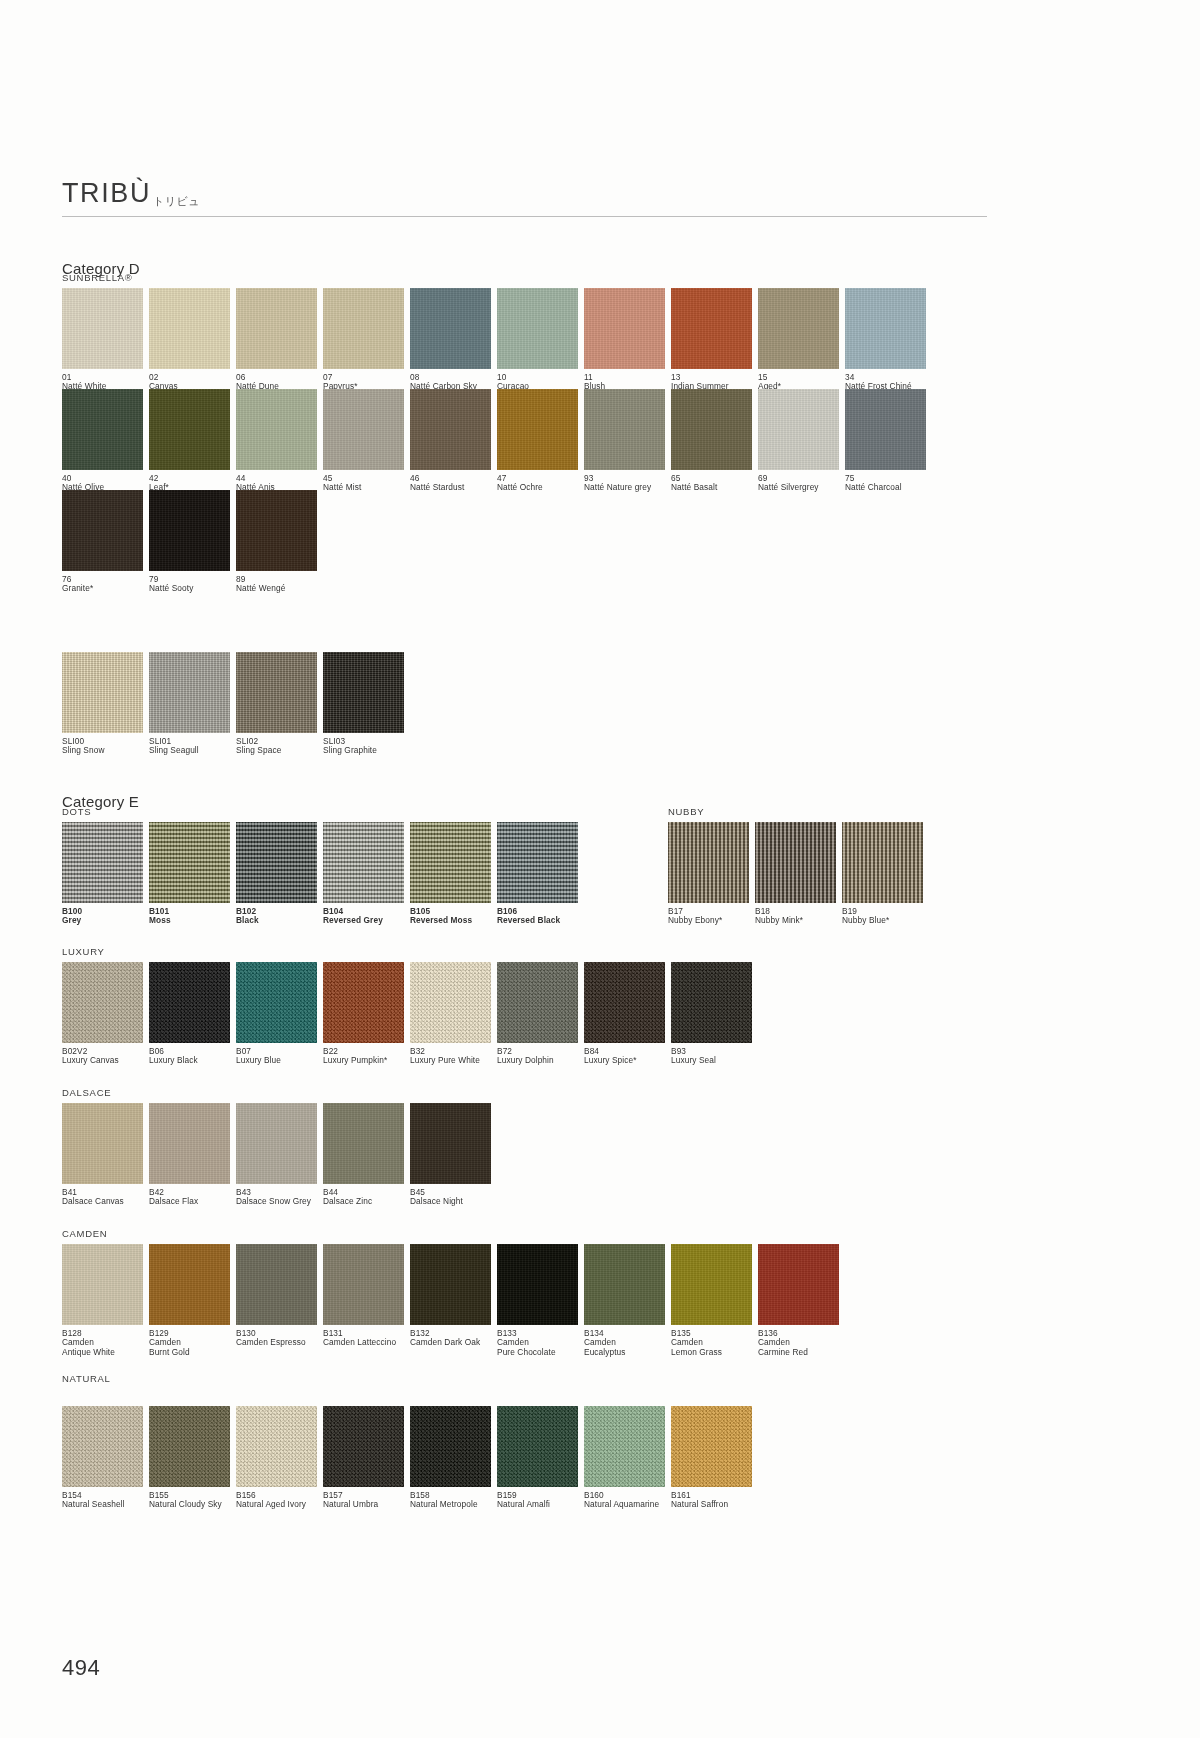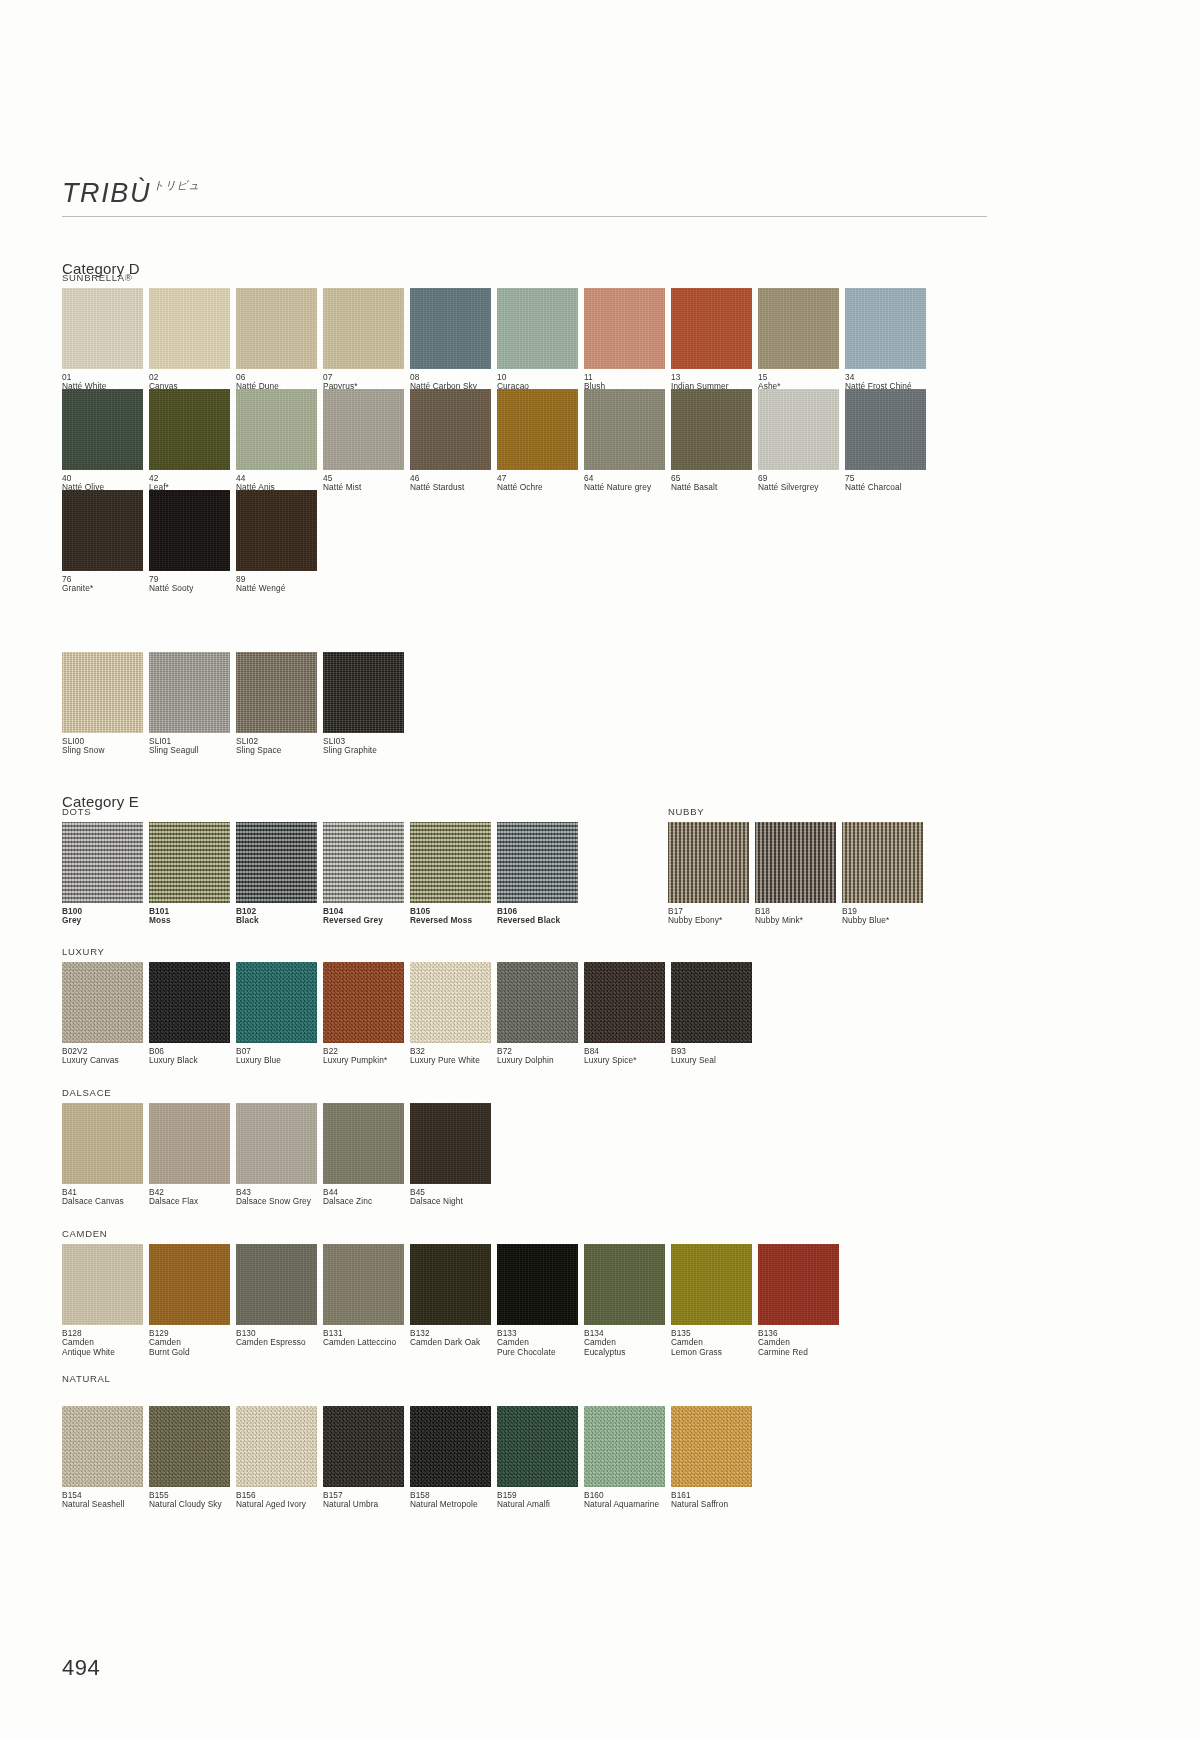--- a/index.html
+++ b/index.html
@@ -25,7 +25,7 @@
     left:62px; top:178px;
     width:1040px;
   }
-  .brand-row { display:flex; align-items:flex-start;font-style:italic; }
+  .brand-row { display:flex; align-items:flex-end; }
   .brand-name {
     font-size:27px;
     letter-spacing:1.6px;

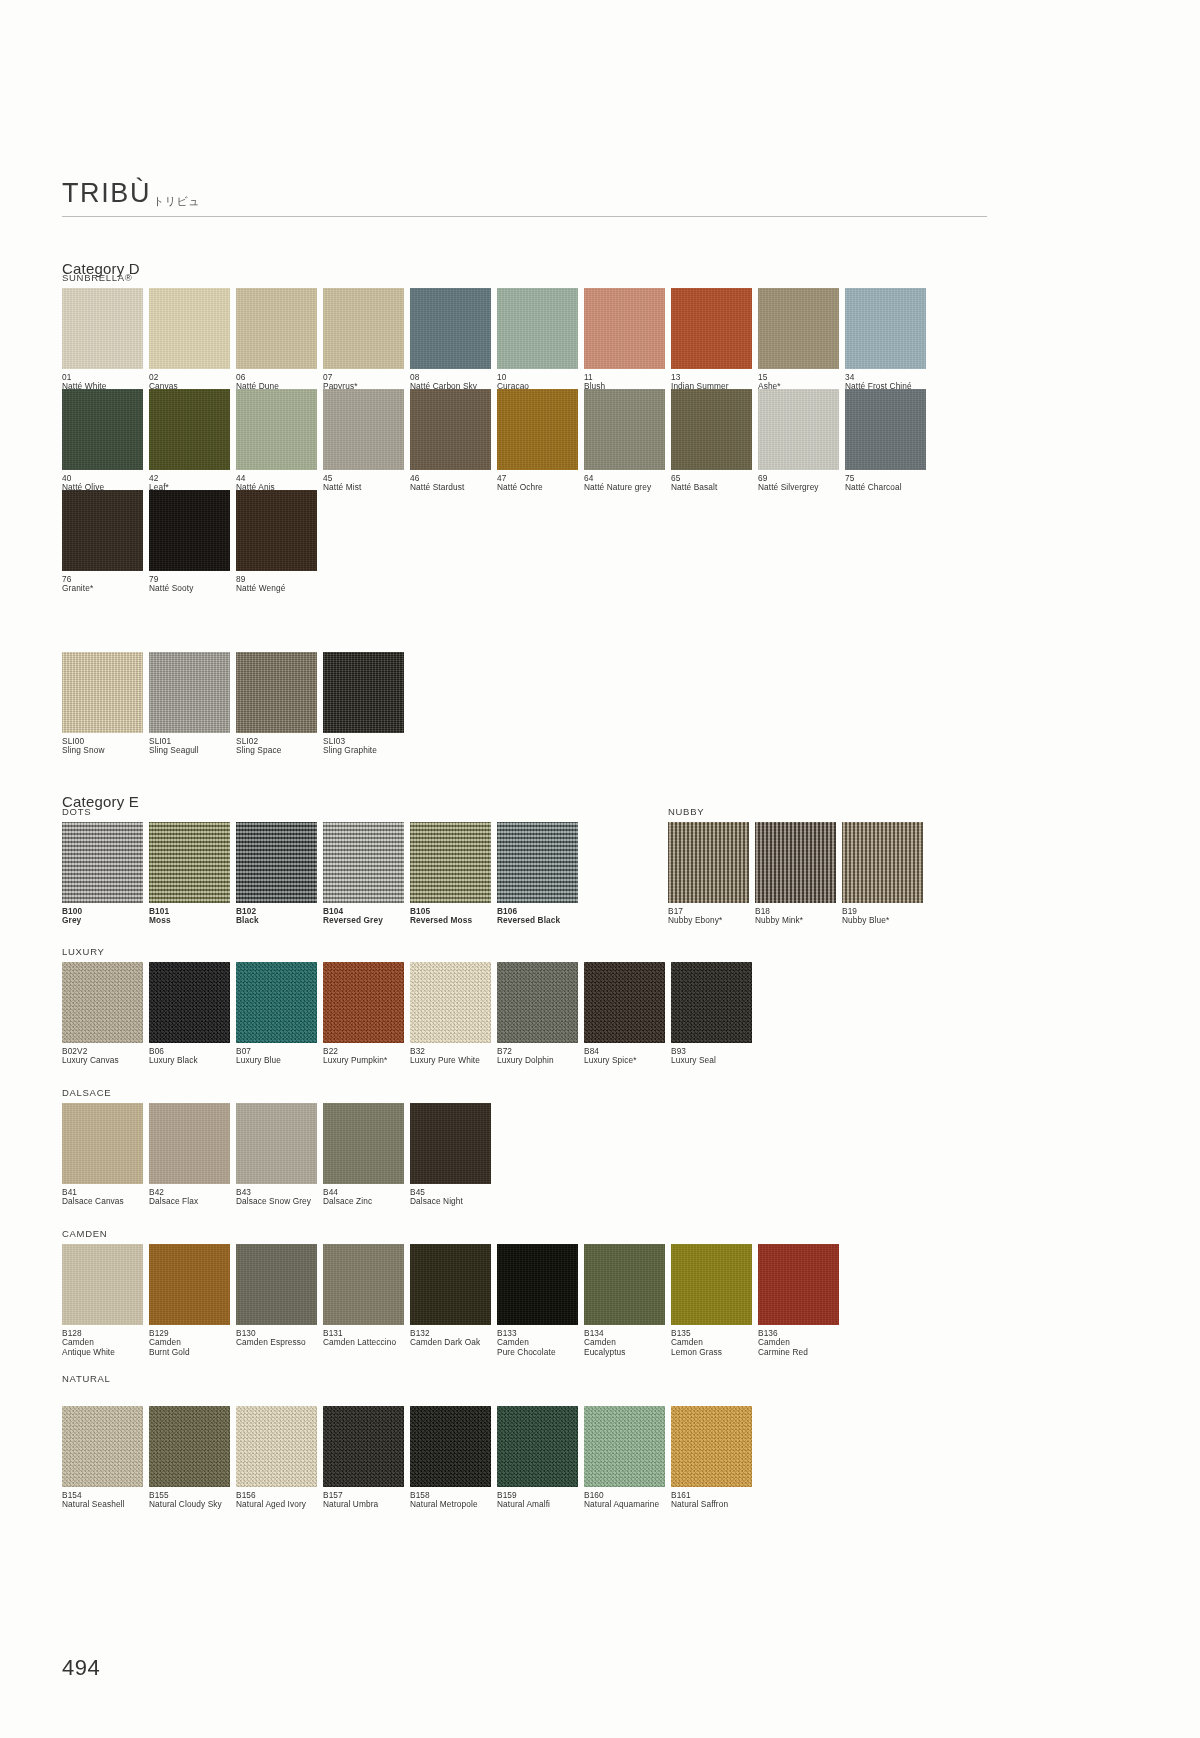--- a/index.html
+++ b/index.html
@@ -177,7 +177,7 @@
           <div class="swatch-cell">
             <div class="swatch-chip tex-plain" style="background-color: rgb(160, 148, 119);"></div>
             <div class="swatch-code">15</div>
-            <div class="swatch-name">Ashe*</div>
+            <div class="swatch-name">Aged*</div>
           </div>
           <div class="swatch-cell">
             <div class="swatch-chip tex-plain" style="background-color: rgb(157, 179, 187);"></div>

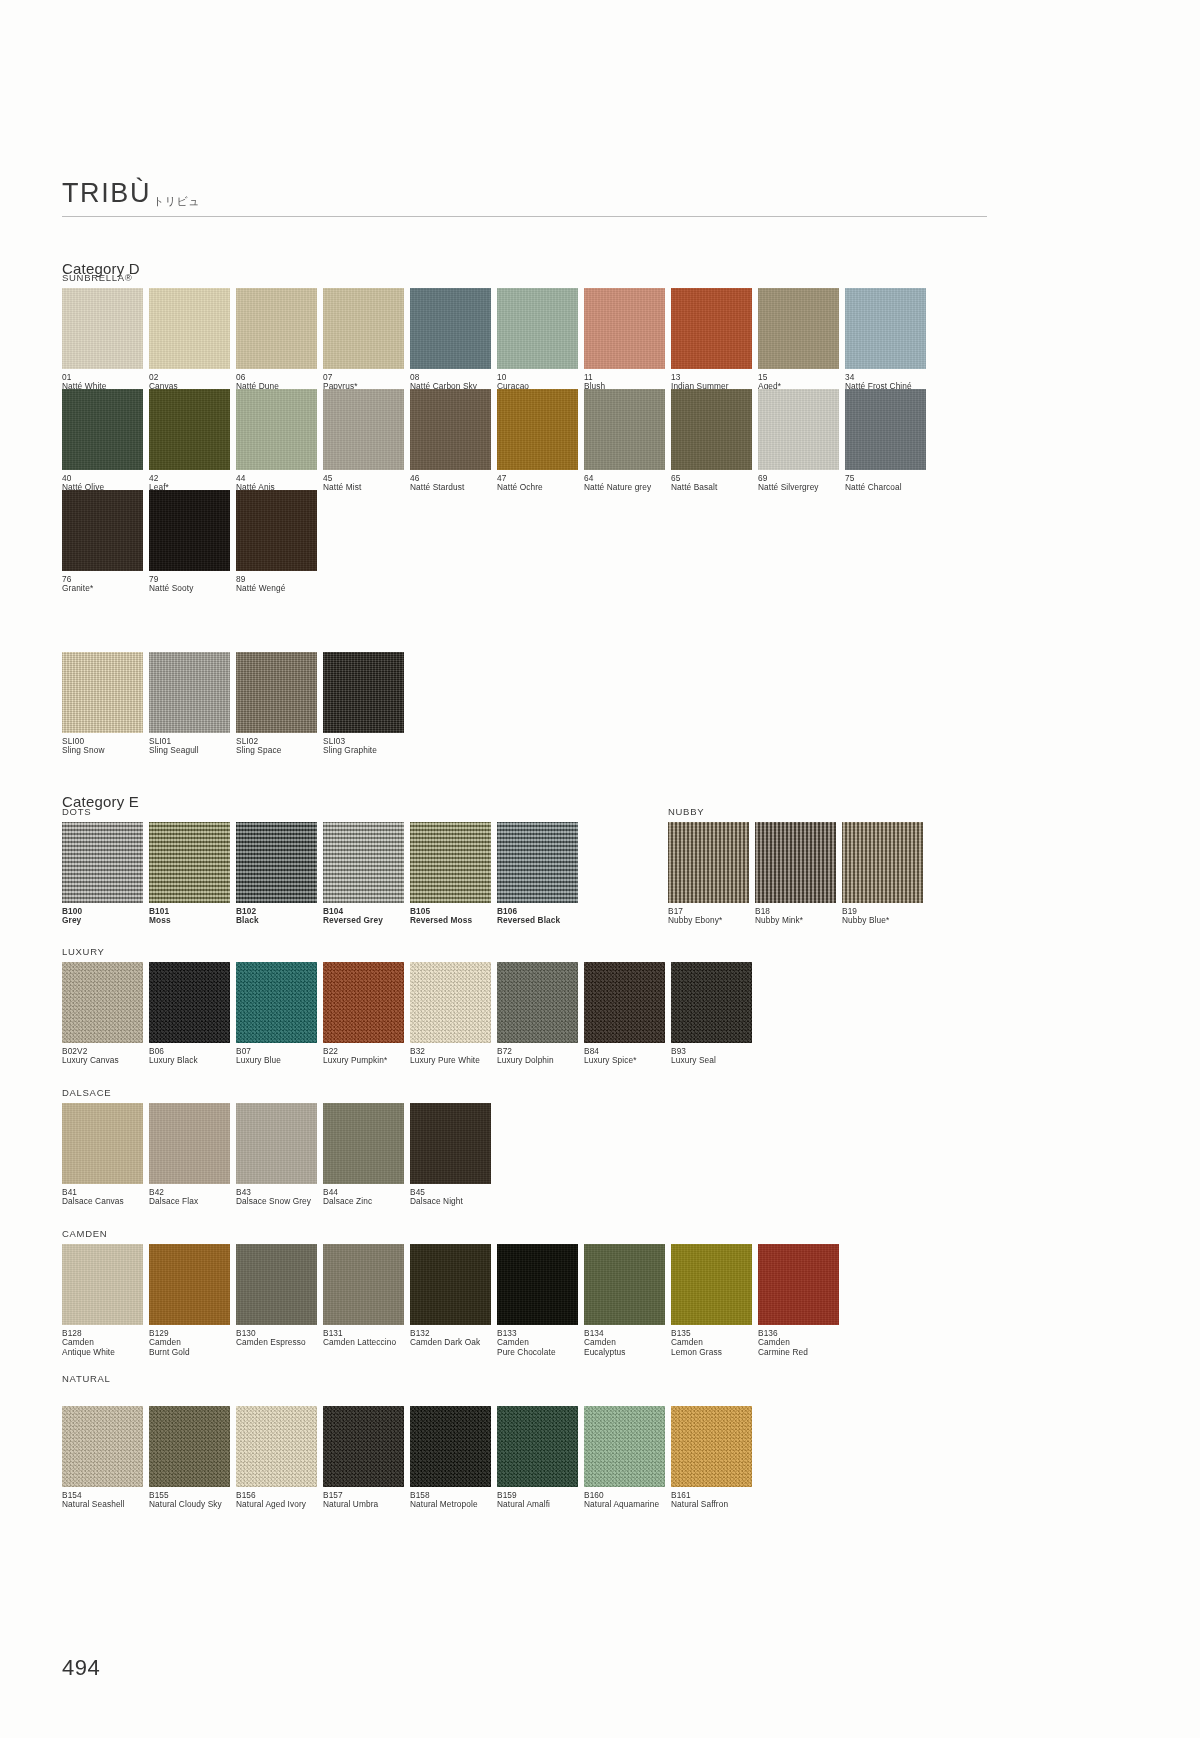--- a/index.html
+++ b/index.html
@@ -218,7 +218,7 @@
           </div>
           <div class="swatch-cell">
             <div class="swatch-chip tex-plain" style="background-color: rgb(139, 138, 119);"></div>
-            <div class="swatch-code">64</div>
+            <div class="swatch-code">93</div>
             <div class="swatch-name">Natté Nature grey</div>
           </div>
           <div class="swatch-cell">

